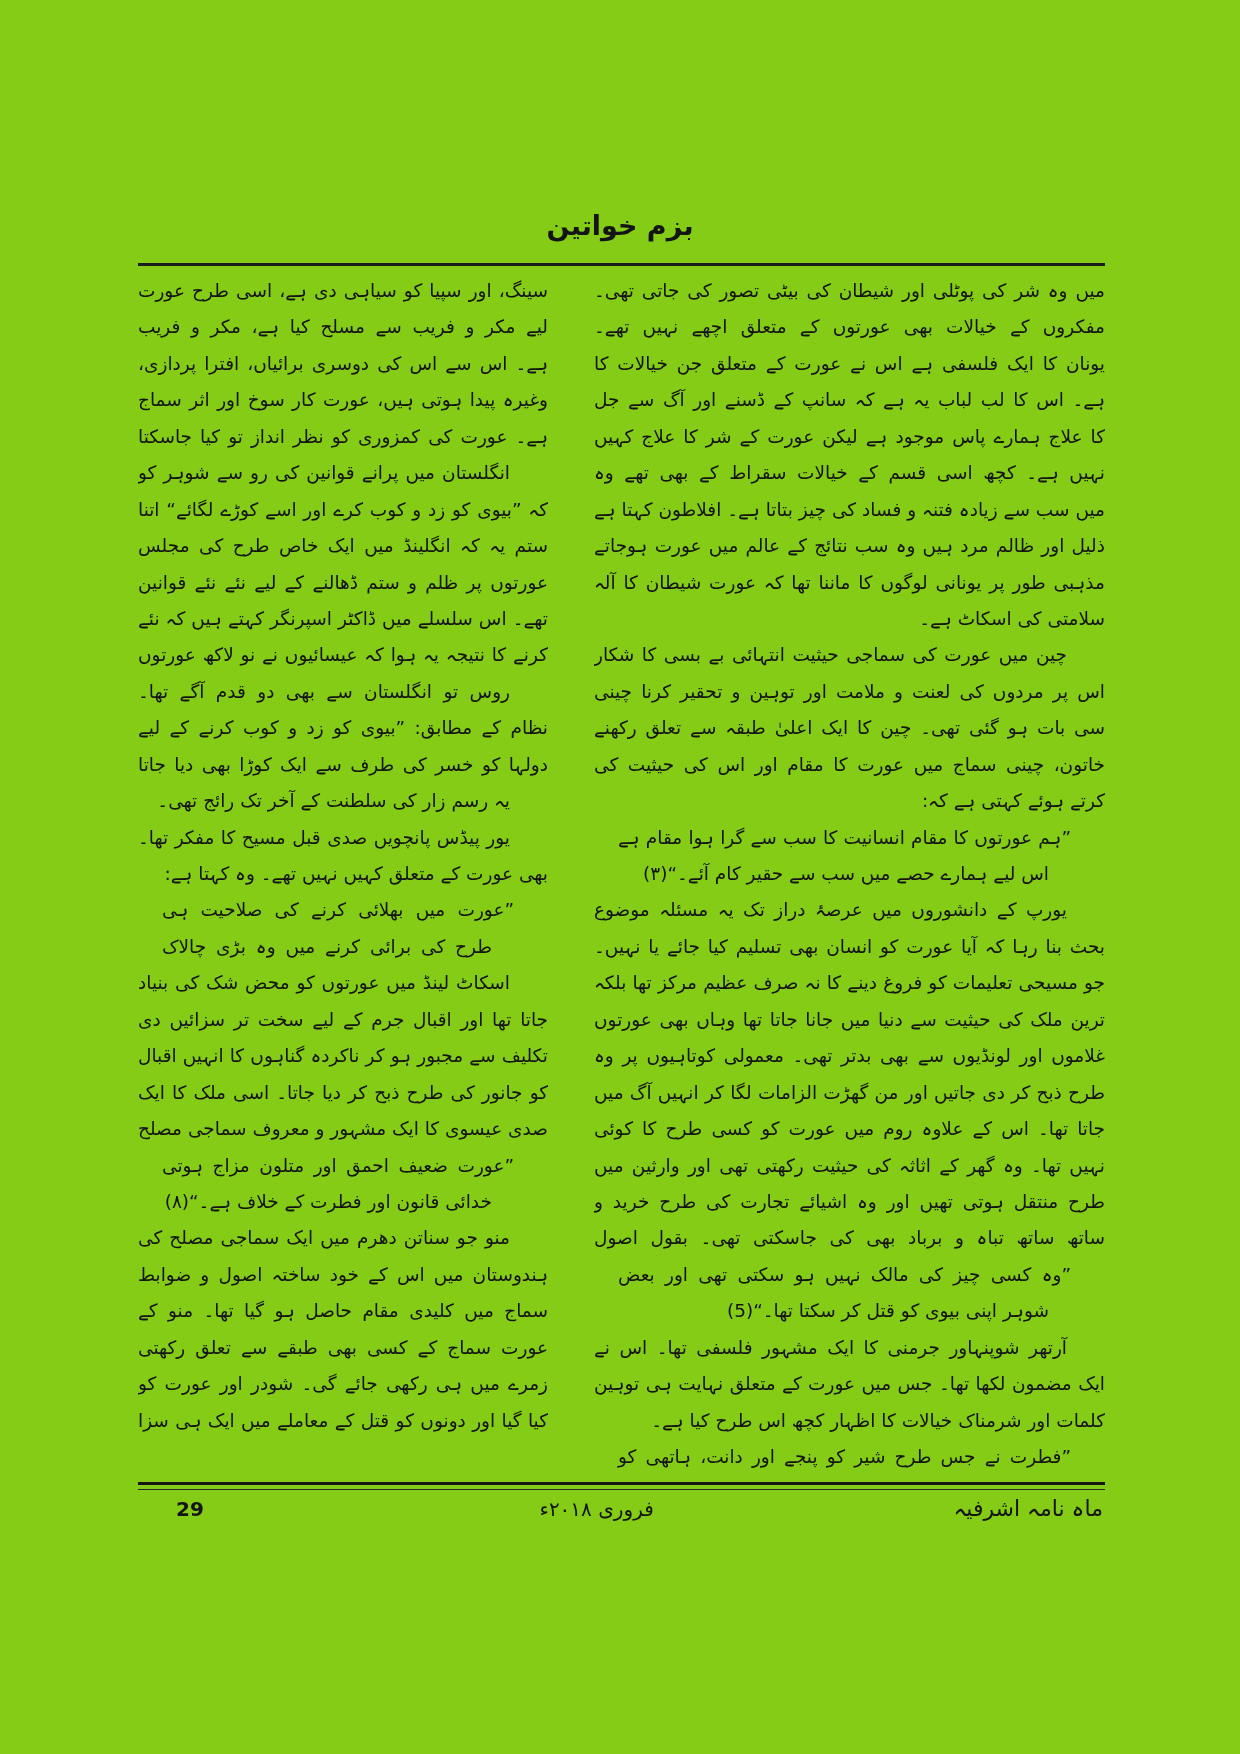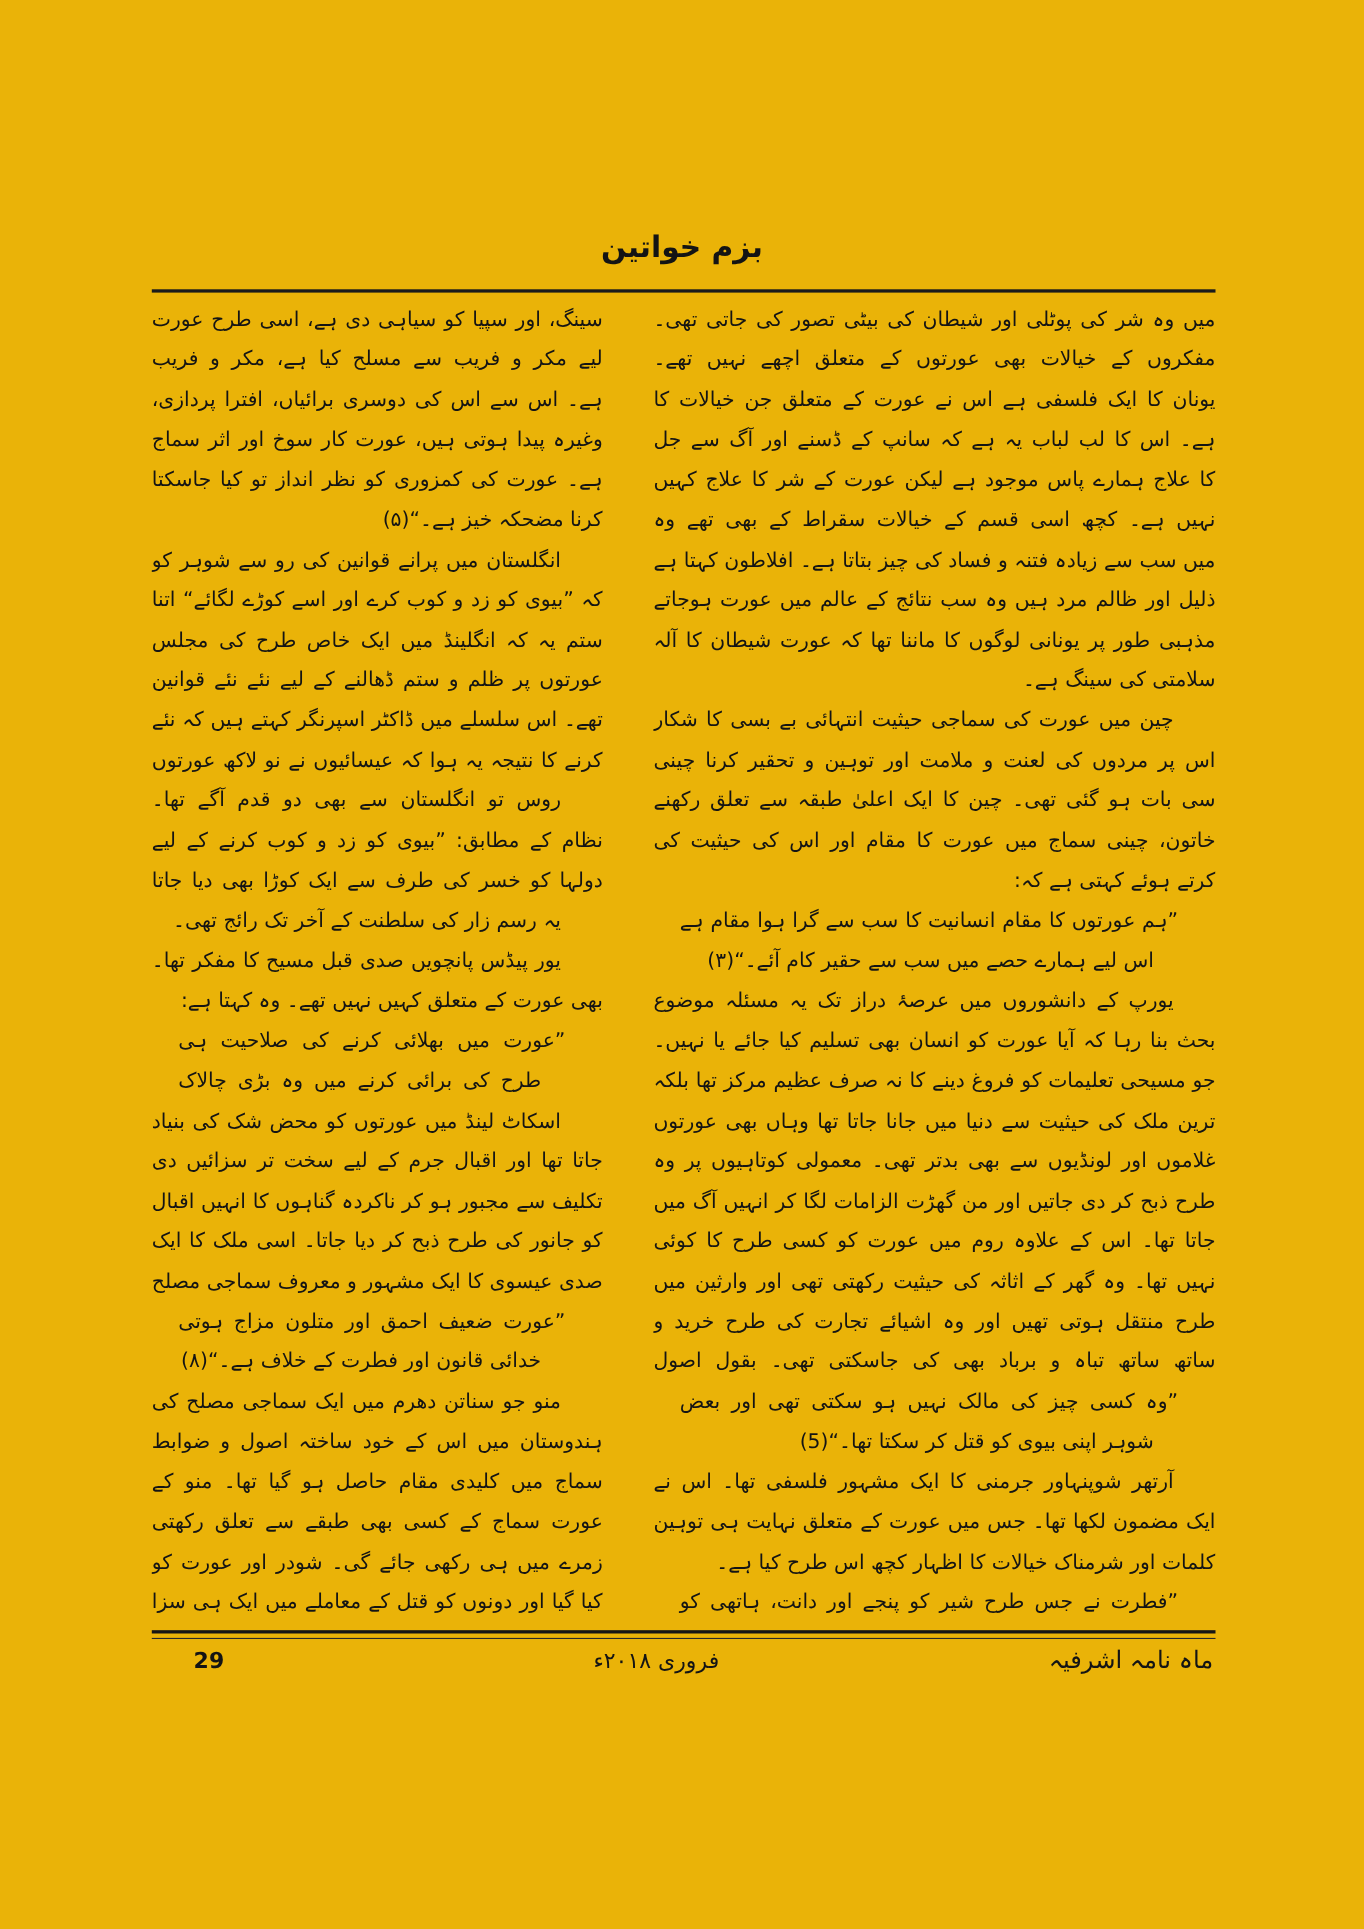--- a/index.html
+++ b/index.html
@@ -7,7 +7,7 @@
     position:relative;
     width:1240px;height:1754px;
     margin:0 auto;
-    background:#eab308;
+    background:#84cc16;
     font-family:"DejaVu Sans", sans-serif;
     color:#141414;
     overflow:hidden;

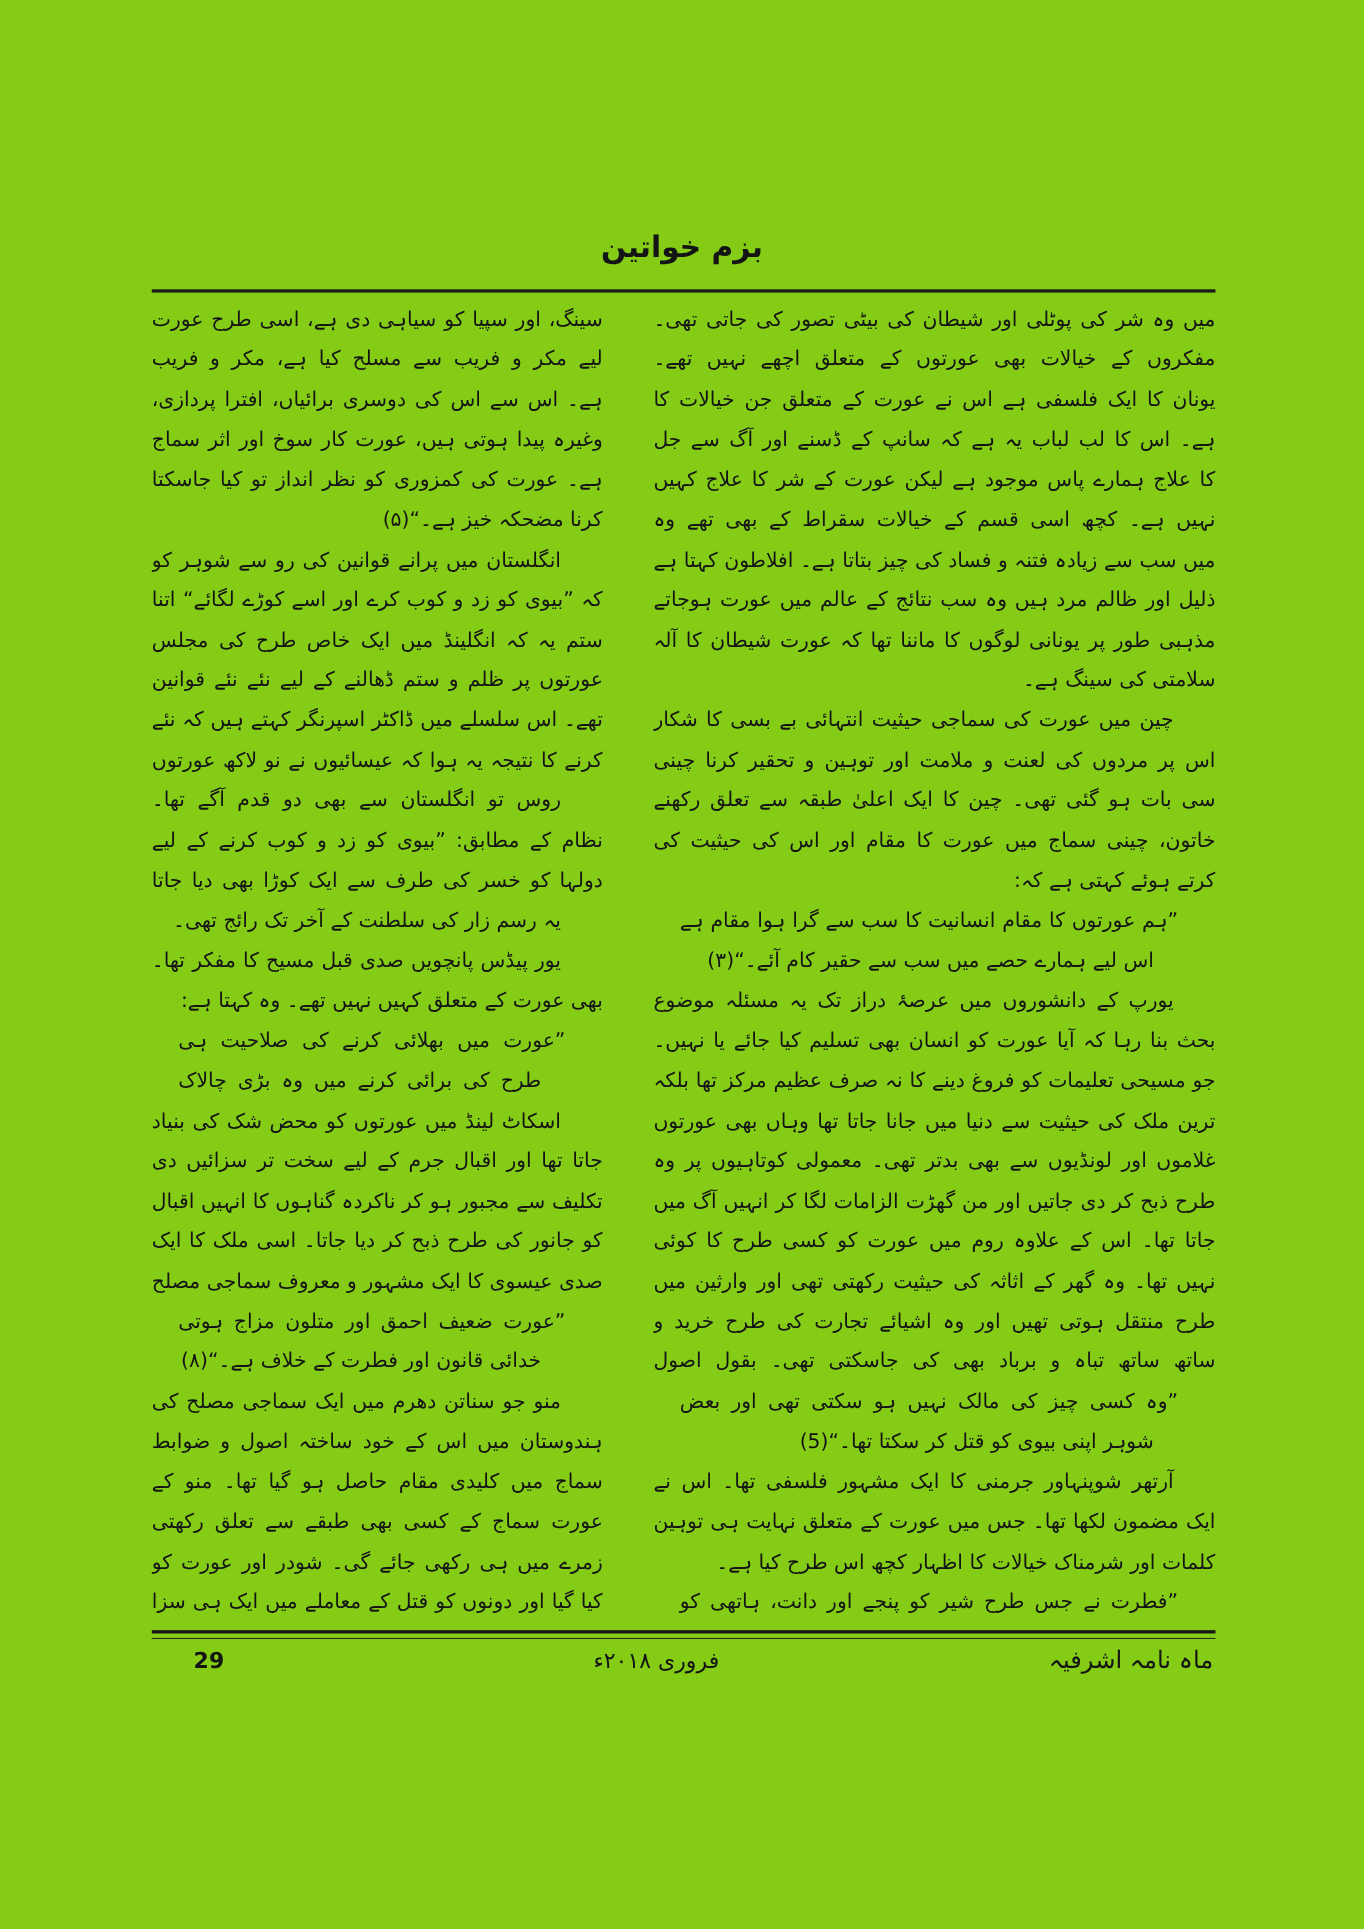--- a/index.html
+++ b/index.html
@@ -118,7 +118,6 @@
         <div class="line j">ہے۔ اس سے اس کی دوسری برائیاں، افترا پردازی، بے وفائی، غداری</div>
         <div class="line j">وغیرہ پیدا ہوتی ہیں، عورت کار سوخ اور اثر سماج کی بربادی کا باعث ہوتا</div>
         <div class="line j">ہے۔ عورت کی کمزوری کو نظر انداز تو کیا جاسکتا ہے۔ لیکن اس کی عزت</div>
-        <div class="line e">کرنا مضحکہ خیز ہے۔“(۵)</div>
         <div class="line s">انگلستان میں پرانے قوانین کی رو سے شوہر کو پورا پورا اختیار تھا</div>
         <div class="line j">کہ ”بیوی کو زد و کوب کرے اور اسے کوڑے لگائے“ اتنا ہی نہیں مزید</div>
         <div class="line j">ستم یہ کہ انگلینڈ میں ایک خاص طرح کی مجلس بنائی گئی تھی جس میں</div>

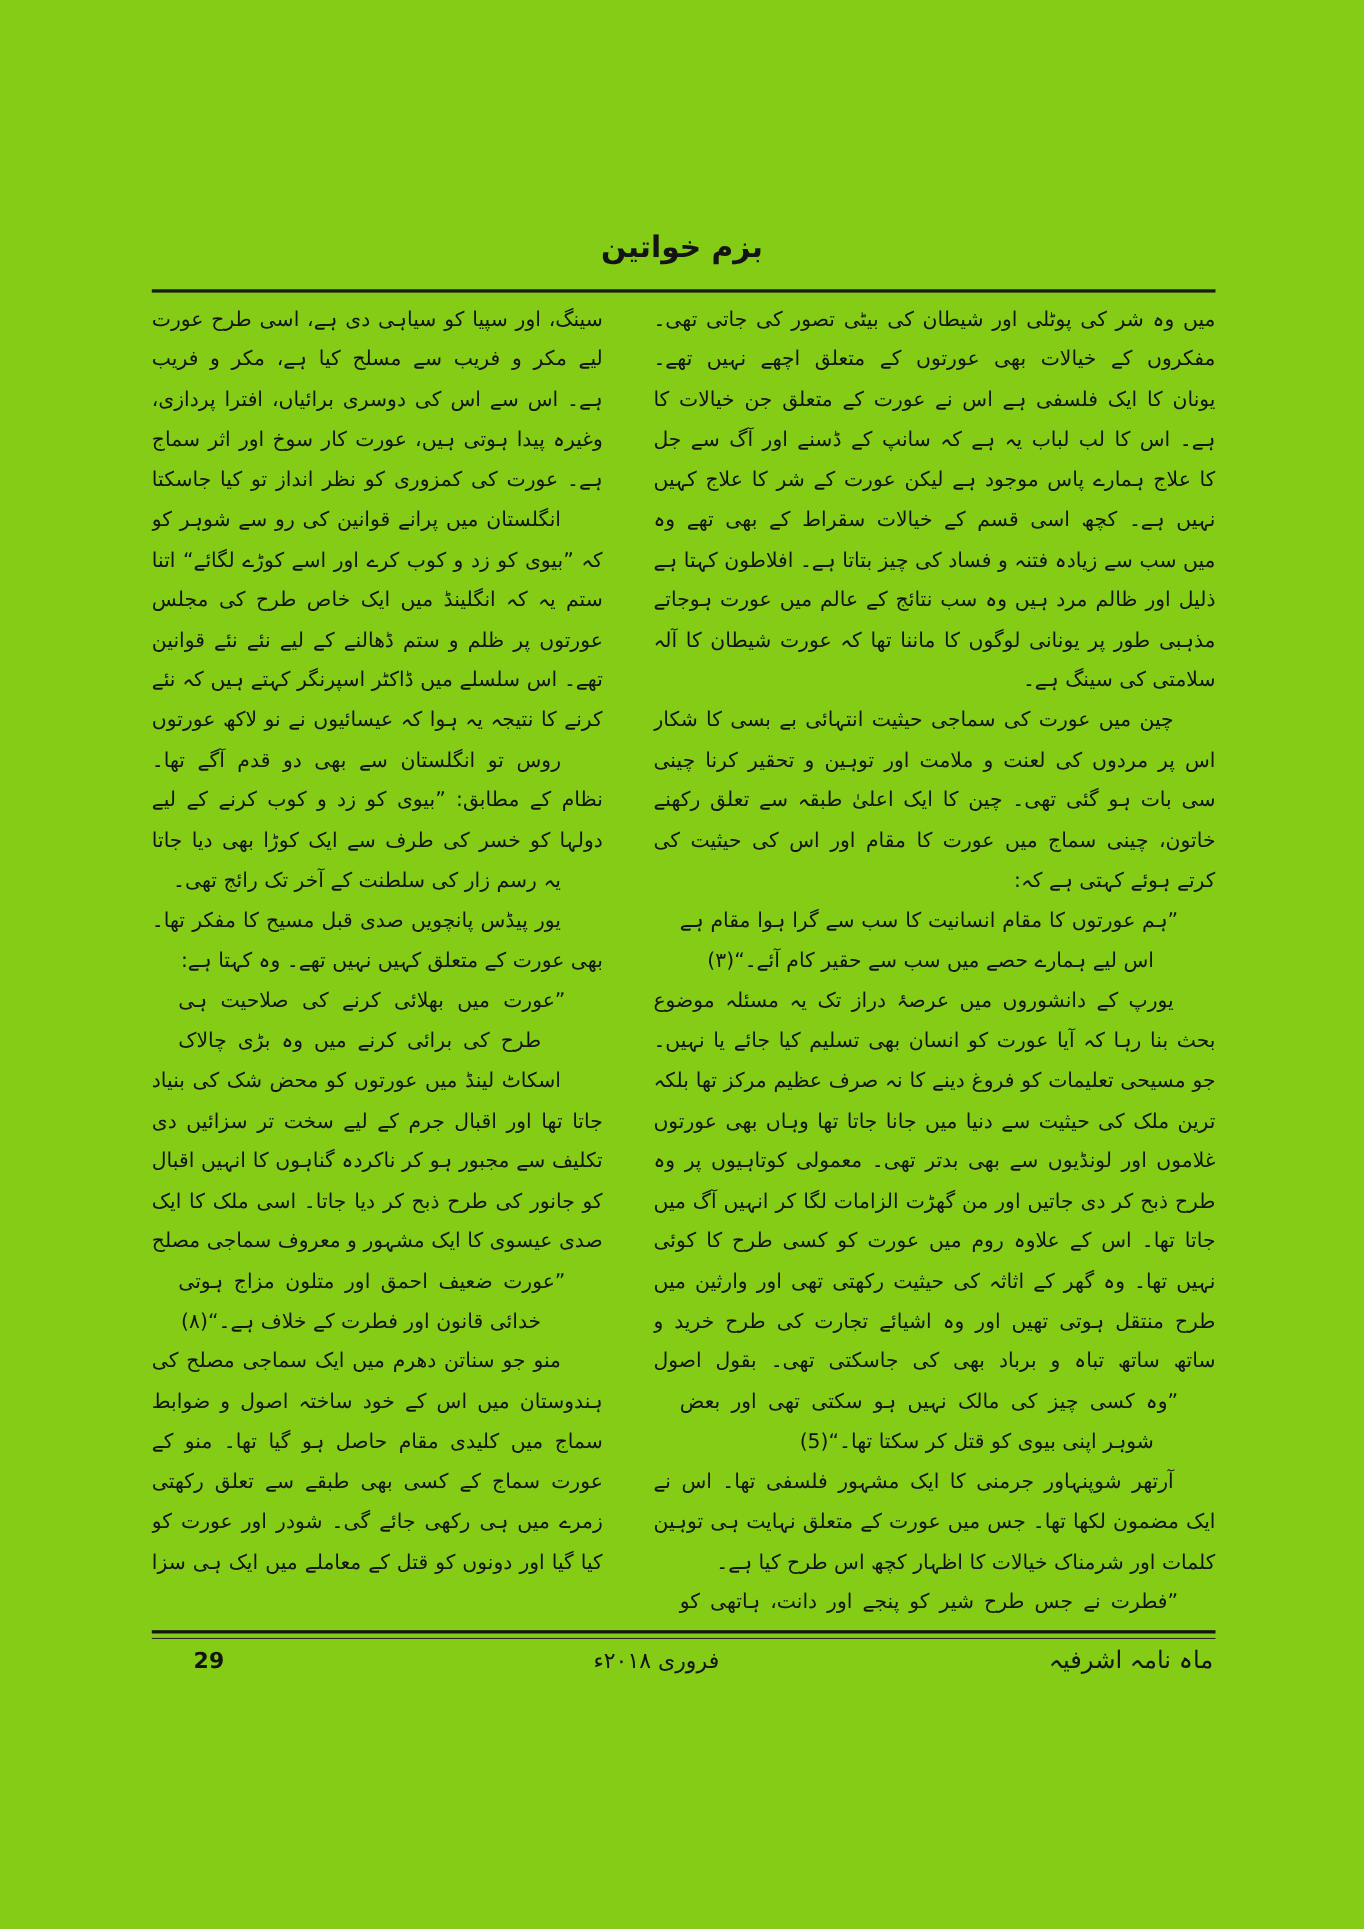--- a/index.html
+++ b/index.html
@@ -87,7 +87,7 @@
         <div class="line j">میں سب سے زیادہ فتنہ و فساد کی چیز بتاتا ہے۔ افلاطون کہتا ہے کہ جتنے</div>
         <div class="line j">ذلیل اور ظالم مرد ہیں وہ سب نتائج کے عالم میں عورت ہوجاتے ہیں۔</div>
         <div class="line j">مذہبی طور پر یونانی لوگوں کا ماننا تھا کہ عورت شیطان کا آلہ ہے اور امن و</div>
-        <div class="line e">سلامتی کی سینگ ہے۔</div>
+        <div class="line e">سلامتی کی اسکاٹ ہے۔</div>
         <div class="line s">چین میں عورت کی سماجی حیثیت انتہائی بے بسی کا شکار تھی بلکہ</div>
         <div class="line j">اس پر مردوں کی لعنت و ملامت اور توہین و تحقیر کرنا چینی سماج میں عام</div>
         <div class="line j">سی بات ہو گئی تھی۔ چین کا ایک اعلیٰ طبقہ سے تعلق رکھنے والی معمر</div>

